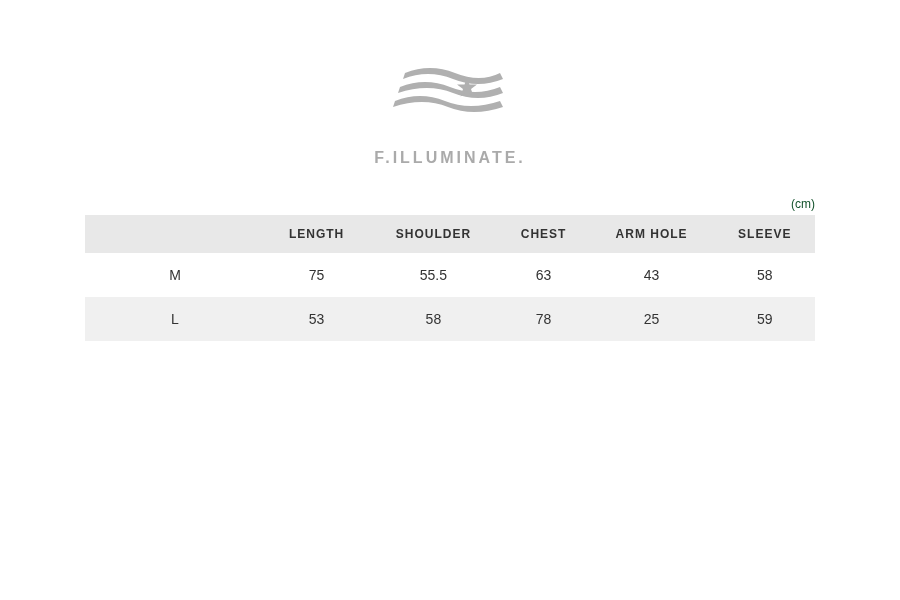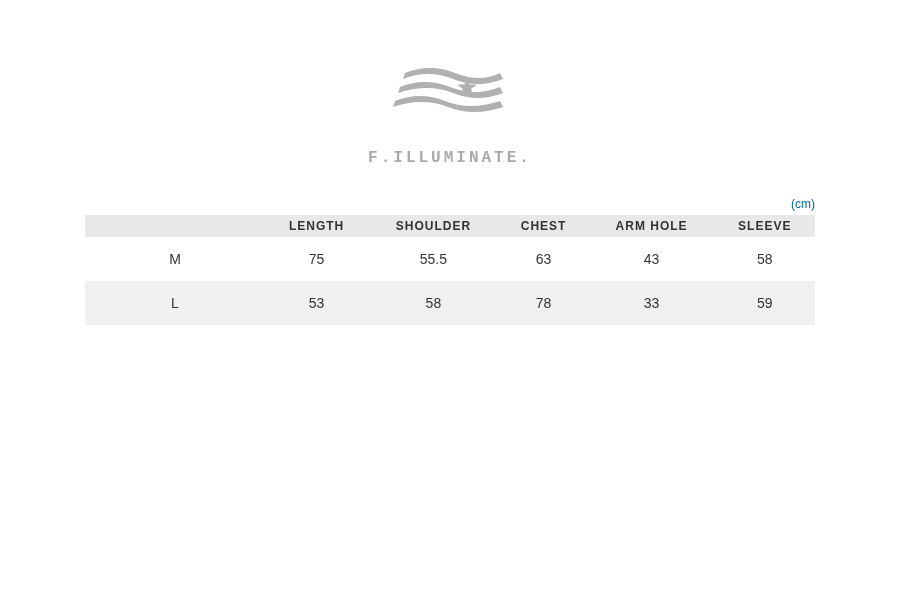--- a/index.html
+++ b/index.html
@@ -39,7 +39,6 @@
       letter-spacing: 3px;
       color: #aaaaaa;
       margin-top: 4px;
-      font-family: Liberation Mono, monospace;
     }
 
     .unit-label {

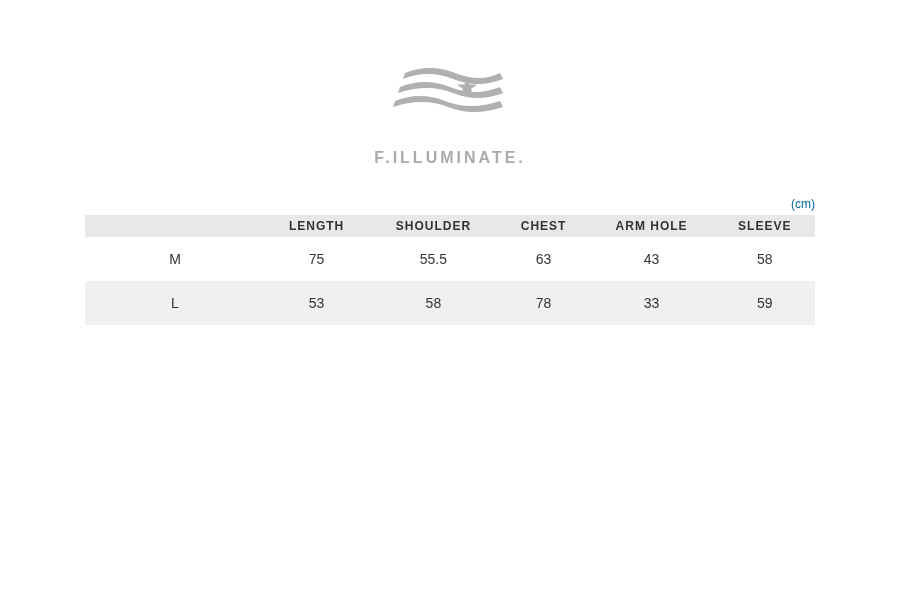--- a/index.html
+++ b/index.html
@@ -45,7 +45,7 @@
       width: 730px;
       text-align: right;
       font-size: 12px;
-      color: #0369a1;
+      color: #14532d;
       margin-bottom: 4px;
     }
 

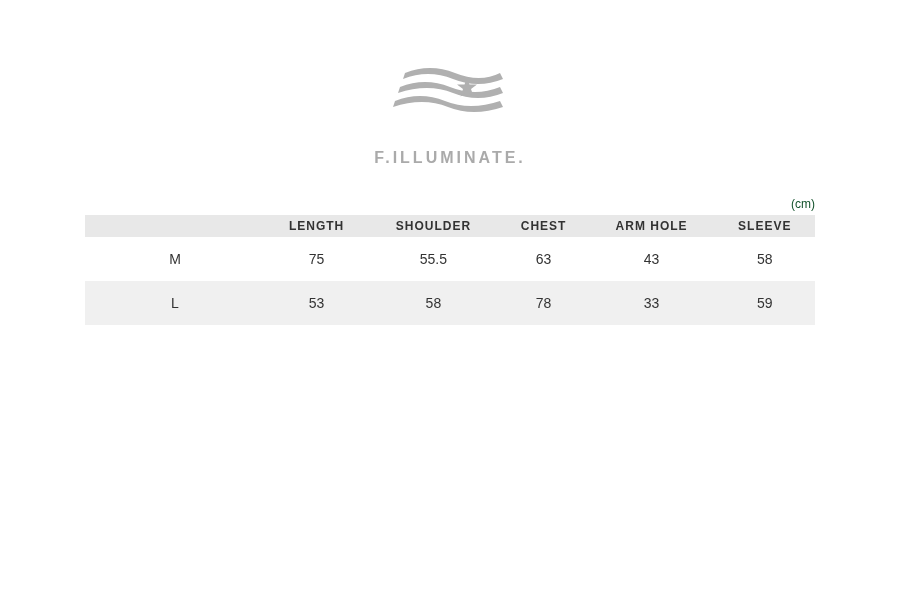--- a/index.html
+++ b/index.html
@@ -61,7 +61,7 @@
     }
 
     .size-table thead th {
-      padding: 4px 10px;
+      padding: 12px 10px;
       font-weight: 600;
       letter-spacing: 1px;
       text-align: center;

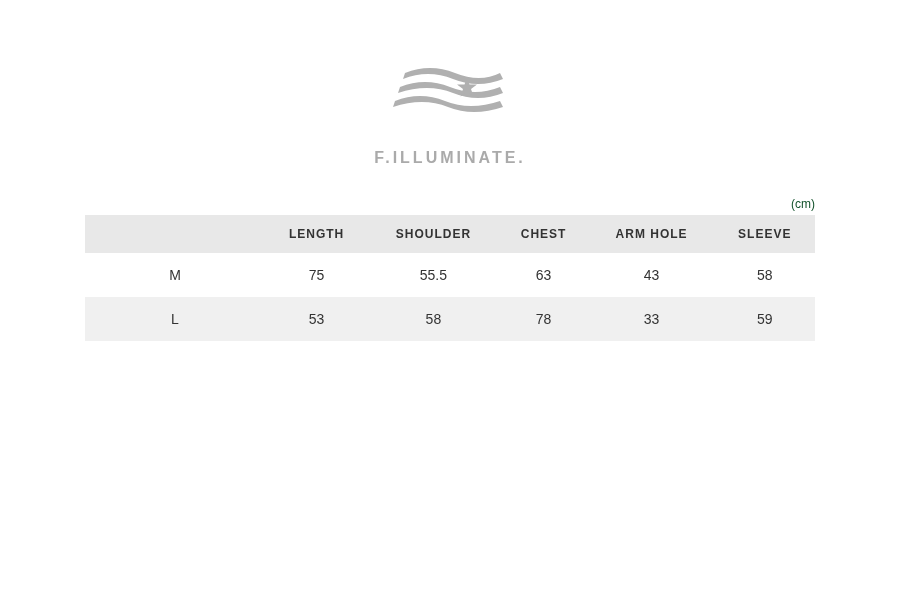--- a/index.html
+++ b/index.html
@@ -142,7 +142,7 @@
       <td>53</td>
       <td>58</td>
       <td>78</td>
-      <td>33</td>
+      <td>25</td>
       <td>59</td>
     </tr>
     </tbody>

